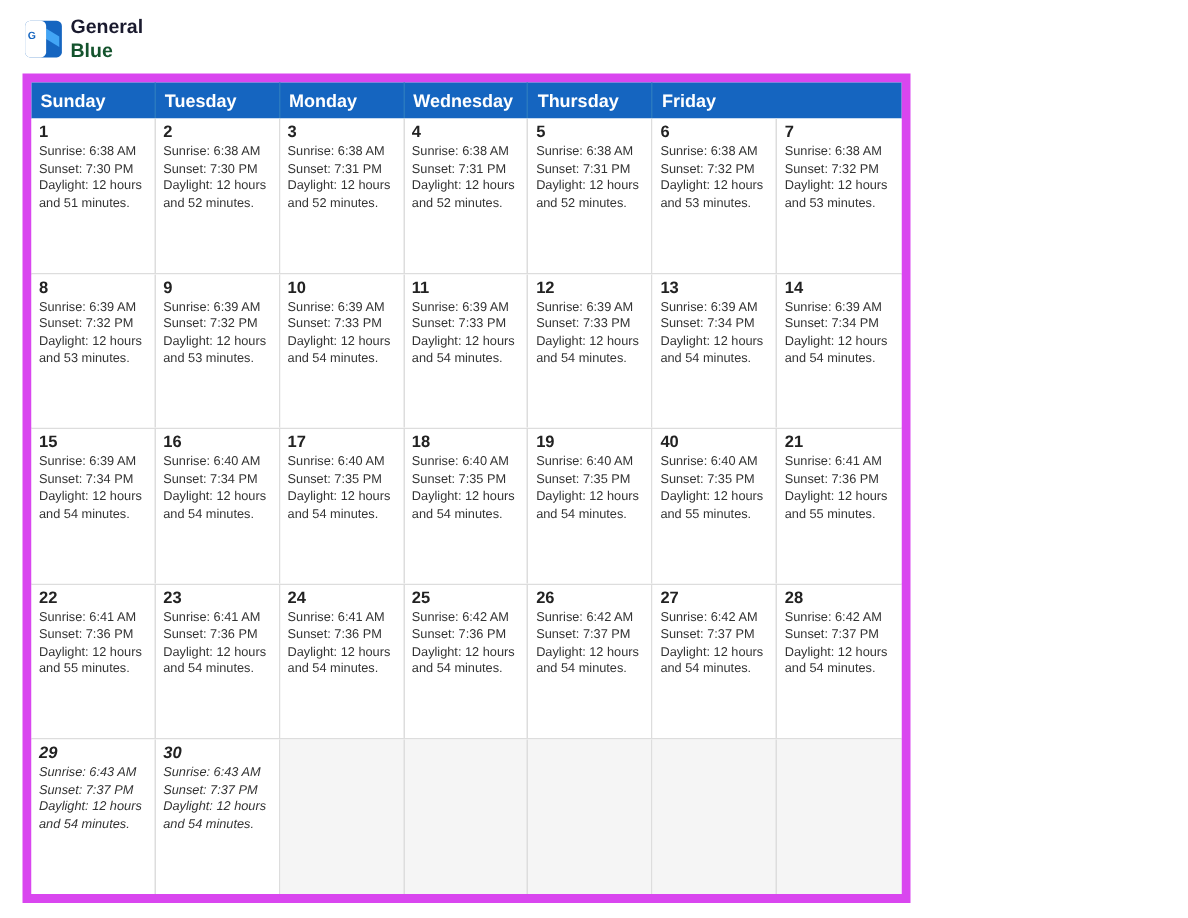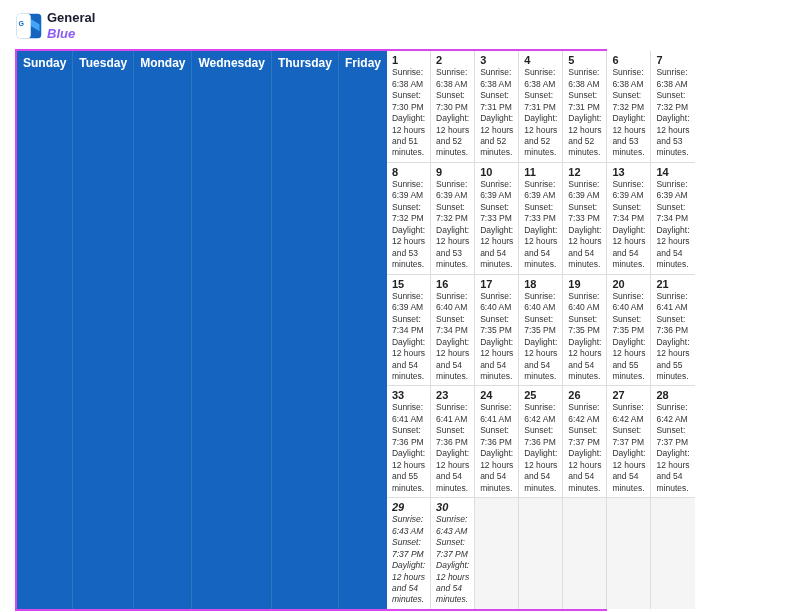--- a/index.html
+++ b/index.html
@@ -34,7 +34,7 @@
       color: #1a1a2e;
       line-height: 1.2;
     }
-    .logo-blue { color: #8b5cf6; font-style: italic; }
+    .logo-blue { color: #14532d; }
     .logo-icon {
       width: 28px;
       height: 28px;

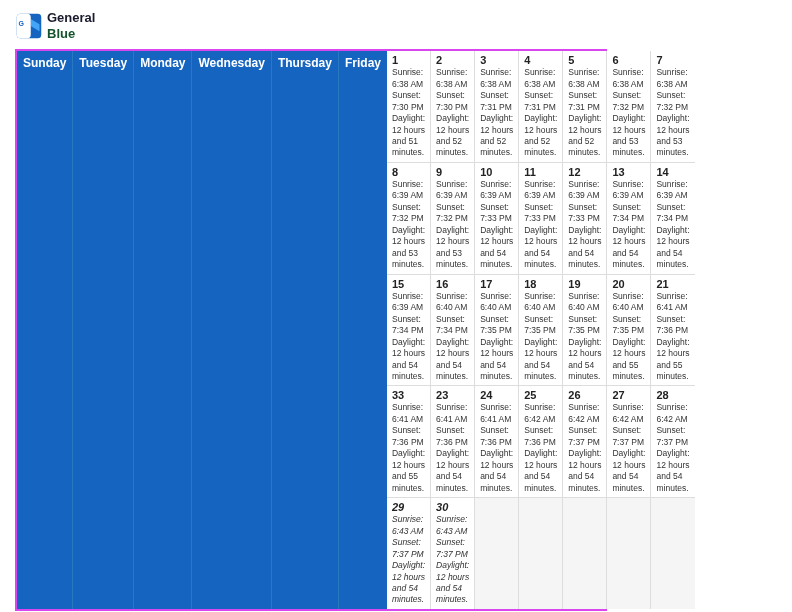--- a/index.html
+++ b/index.html
@@ -55,8 +55,8 @@
     .calendar {
       flex: 1;
       display: flex;
-      flex-direction: row;
-      border: 2px solid #d946ef;
+      flex-direction: column;
+      border: 6px solid #d946ef;
     }
     .cal-header-row {
       display: grid;

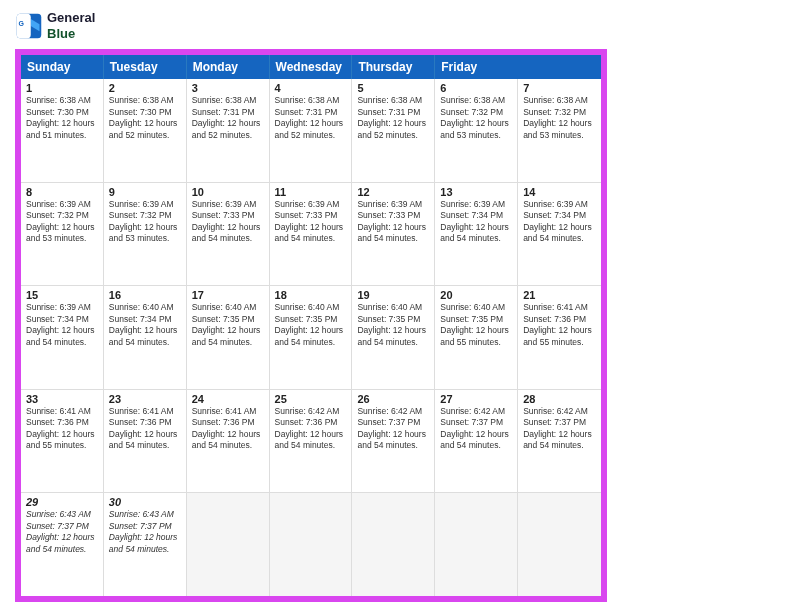--- a/index.html
+++ b/index.html
@@ -275,7 +275,7 @@
 and 54 minutes.</div>
           </div>
           <div class="cal-cell">
-            <span class="day-num">20</span>
+            <span class="day-num">40</span>
             <div class="cell-text" style="white-space: pre-line;">Sunrise: 6:40 AM
 Sunset: 7:35 PM
 Daylight: 12 hours

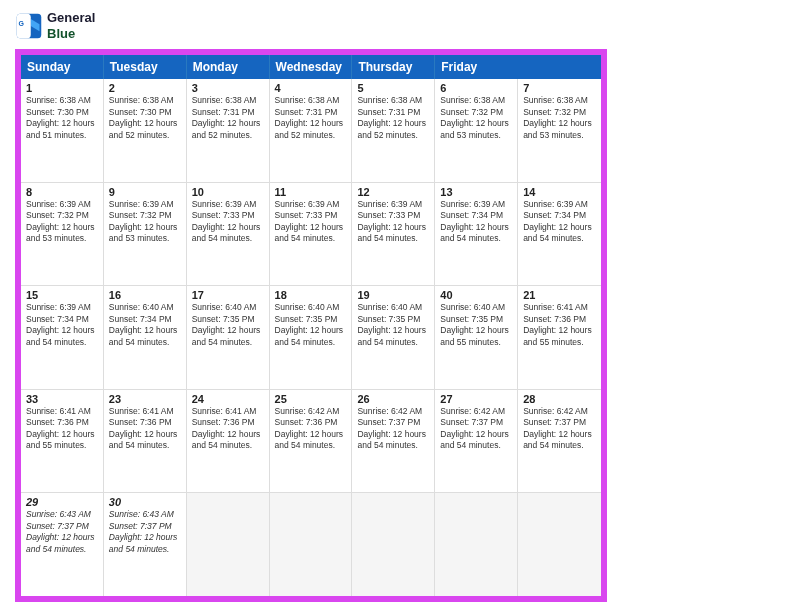--- a/index.html
+++ b/index.html
@@ -291,7 +291,7 @@
         </div>
         <div class="cal-row">
           <div class="cal-cell">
-            <span class="day-num">33</span>
+            <span class="day-num">22</span>
             <div class="cell-text" style="white-space: pre-line;">Sunrise: 6:41 AM
 Sunset: 7:36 PM
 Daylight: 12 hours

